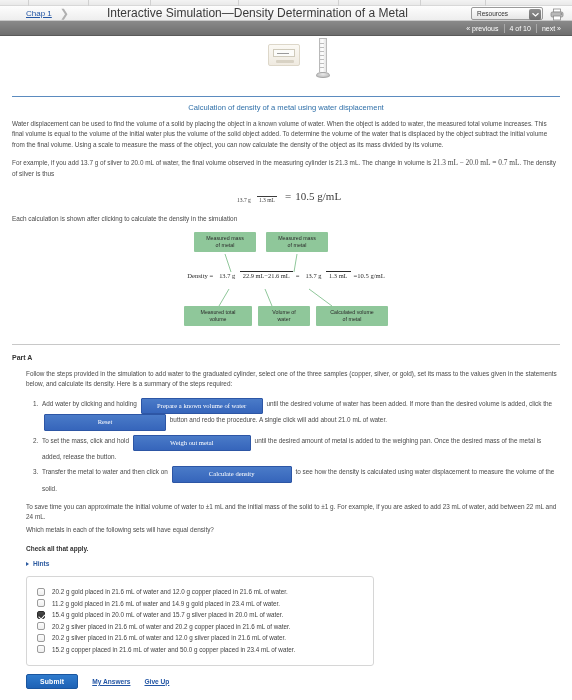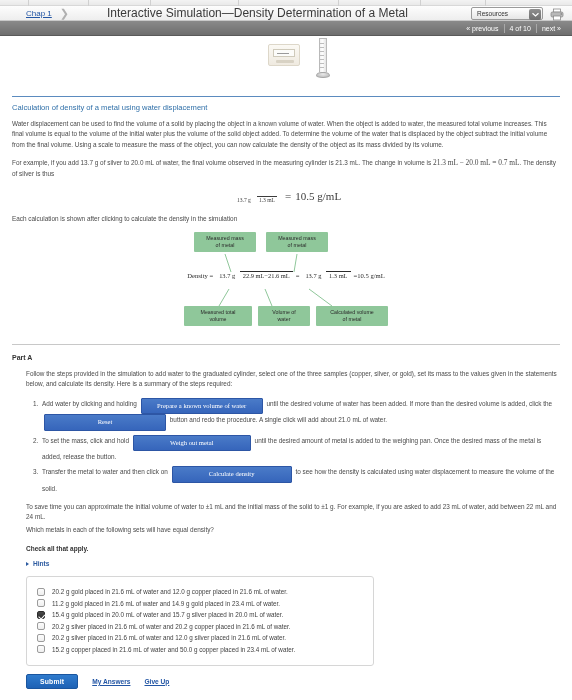--- a/index.html
+++ b/index.html
@@ -109,7 +109,7 @@
   
   .content { padding: 0 12px; }
   .rule-blue { height:1px; background:#5b8bbf; margin: 8px 0 6px 0; }
-  .section-heading { color:#2f6fa8; font-size:7.6px; margin-bottom:7px; }
+  .section-heading { color:#2f6fa8; font-size:7.6px; margin-bottom:7px;text-align:center; }
 
   p.body, div.body {
     color:#4a4a4a; font-size:6.4px; line-height:1.62;

